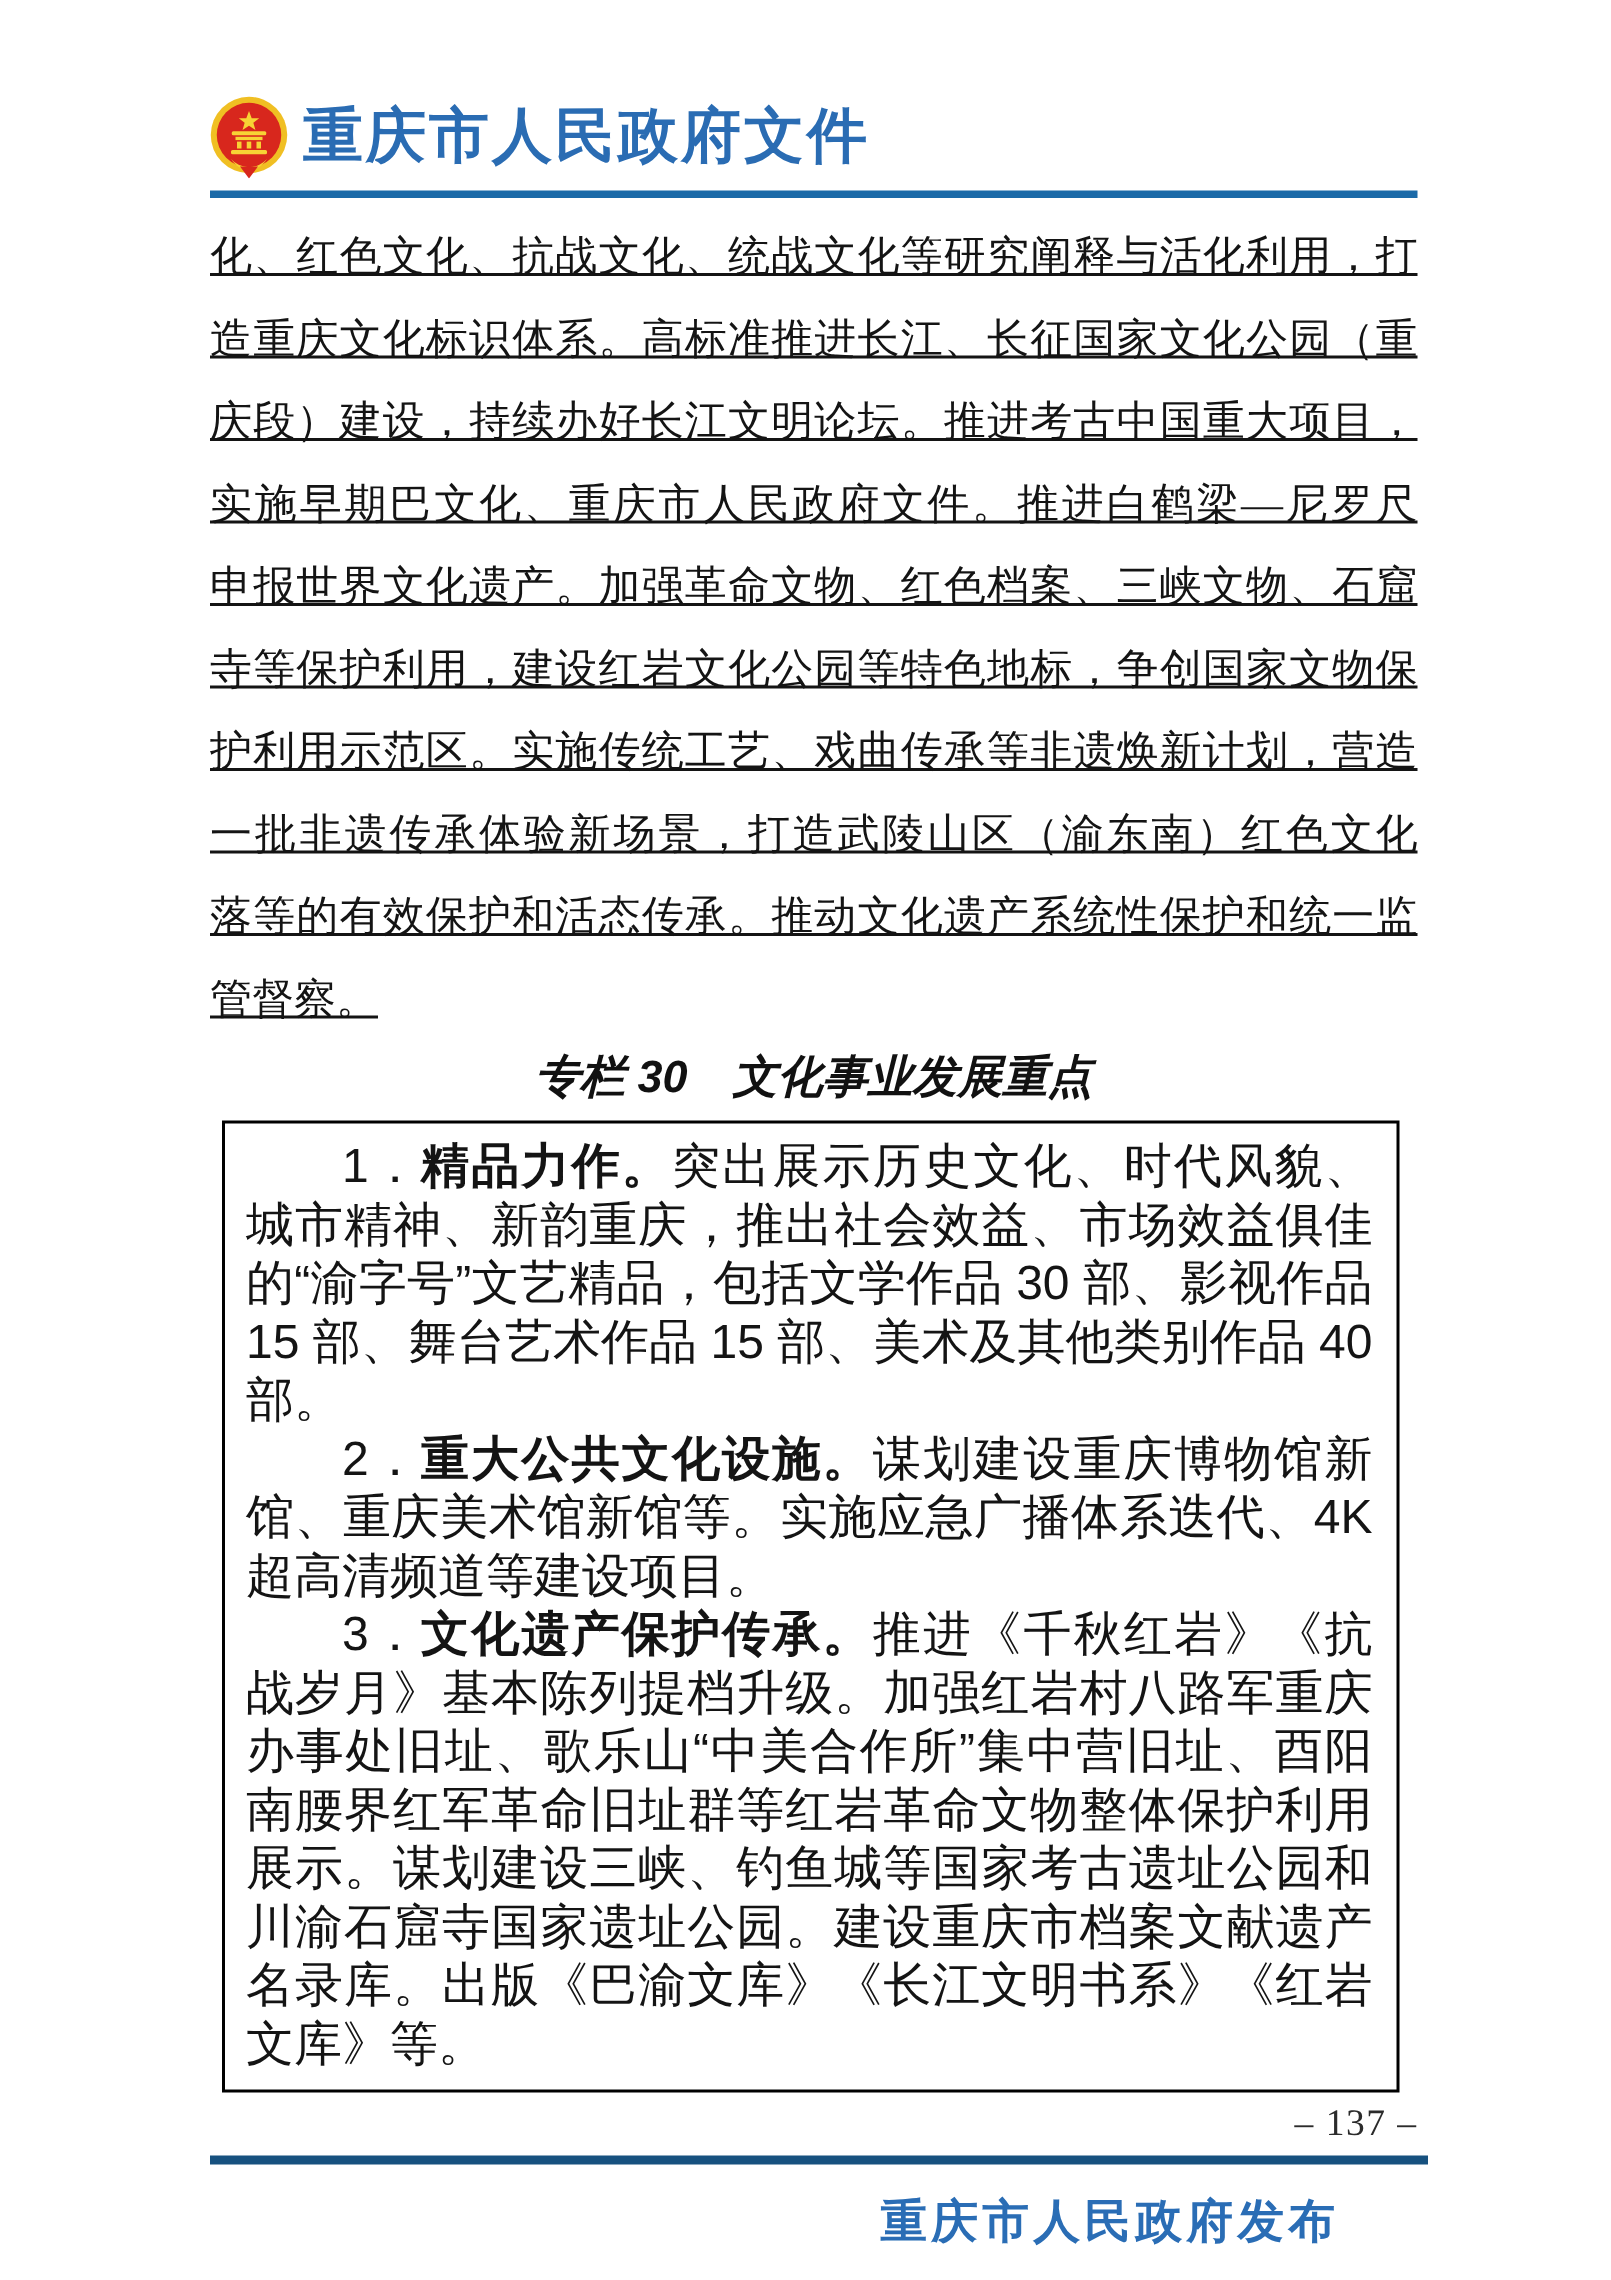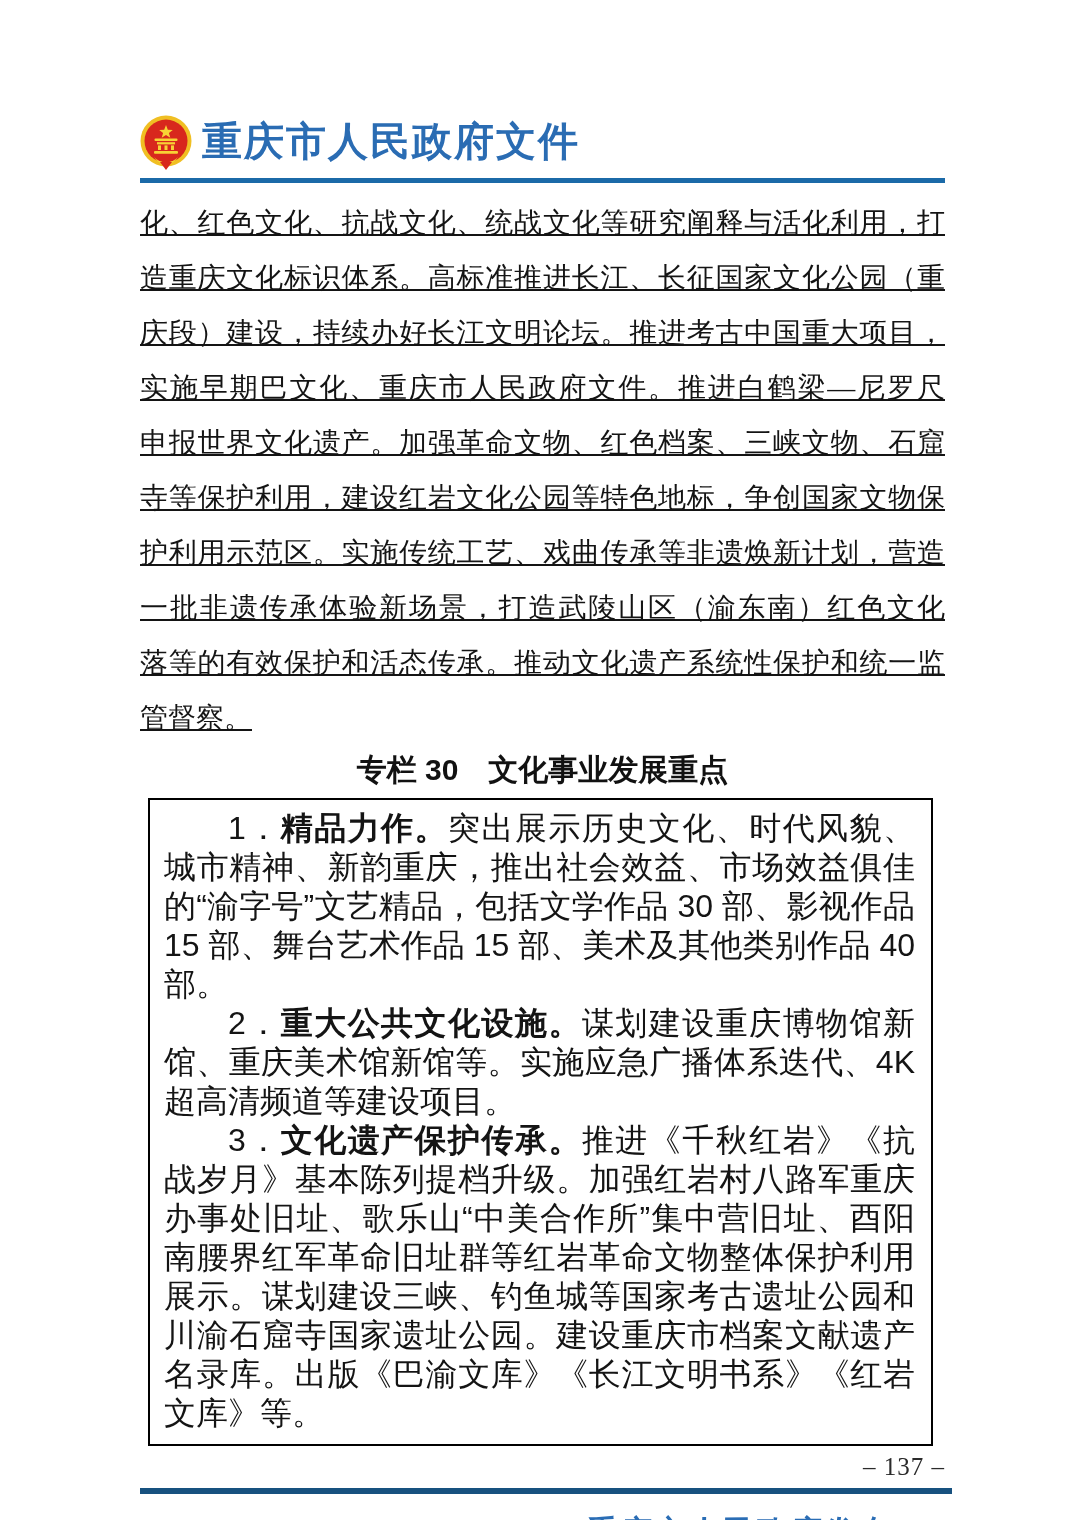--- a/index.html
+++ b/index.html
@@ -14,7 +14,7 @@
   .page {
     position: relative;
     width: 1074px; height: 1278px;
-    padding: 113px 129px 0 140px;
+    padding: 62px 129px 0 140px;
   }
   
   .doc-header { width: 805px; }

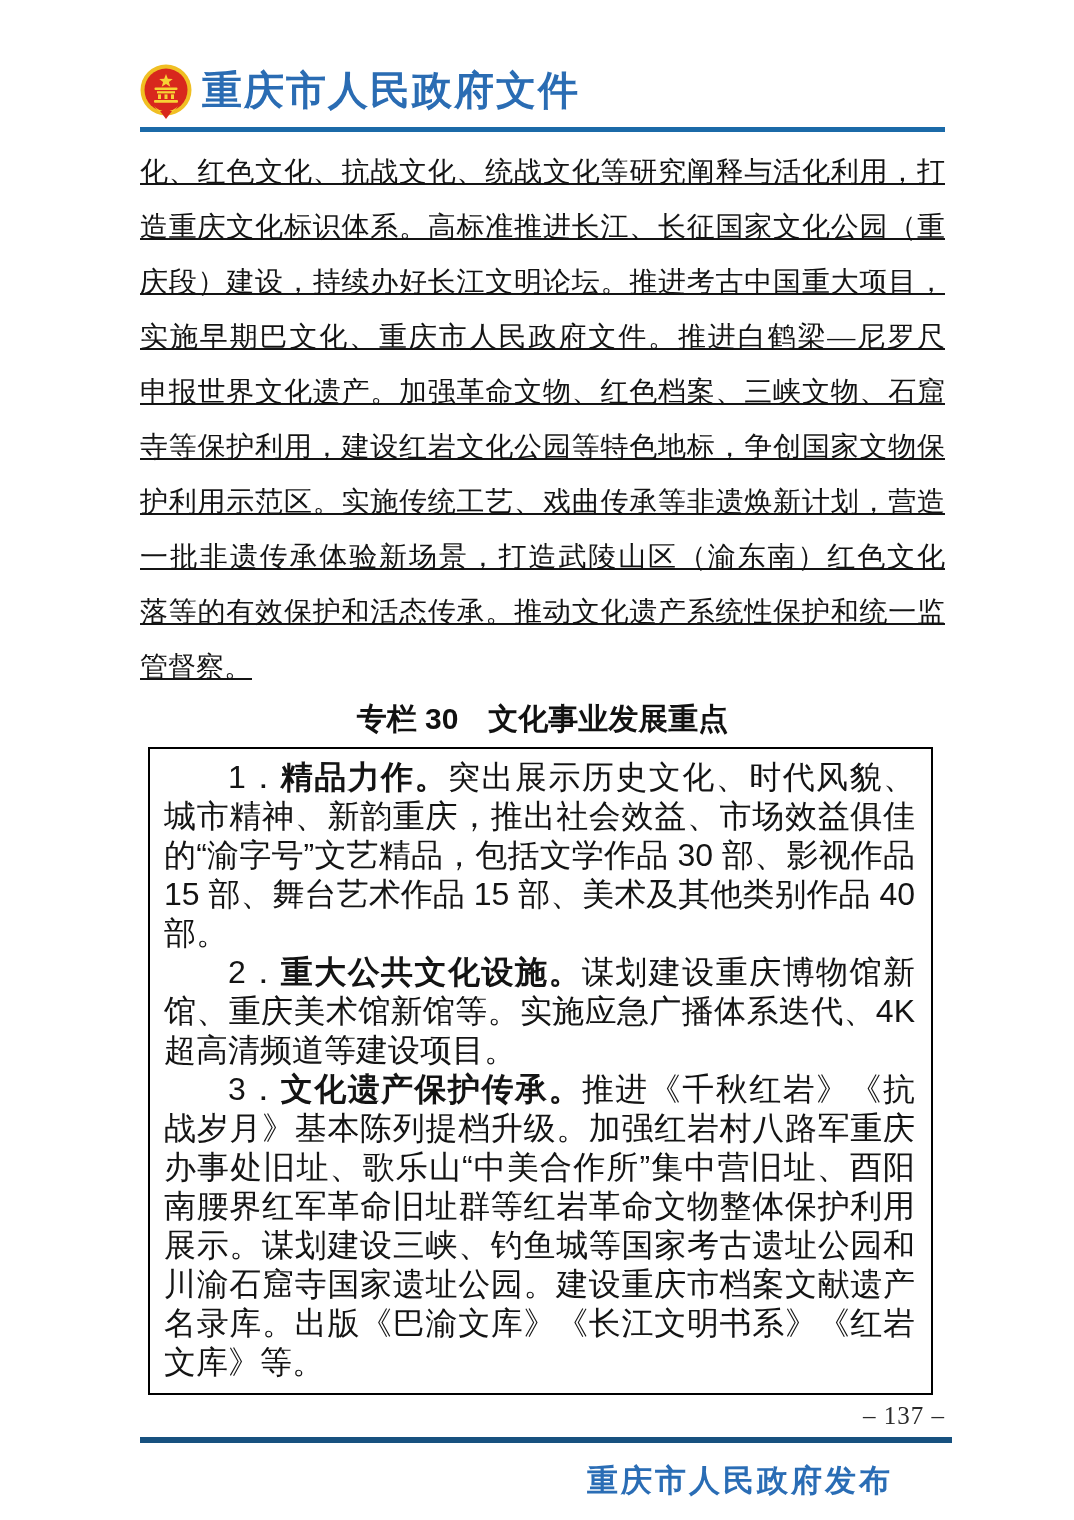--- a/index.html
+++ b/index.html
@@ -43,7 +43,7 @@
   .column-title {
     margin: 5px 0 0 0; width: 805px;
     text-align: center; font-family: "Liberation Sans", "DejaVu Sans", sans-serif;
-    font-size: 30px; font-weight: bold; color: #111; line-height: 40px;
+    font-size: 30px; font-weight: bold; color: #111; line-height: 40px; font-style: italic;
   }
   .column-box {
     margin: 8px 12px 0 8px;

